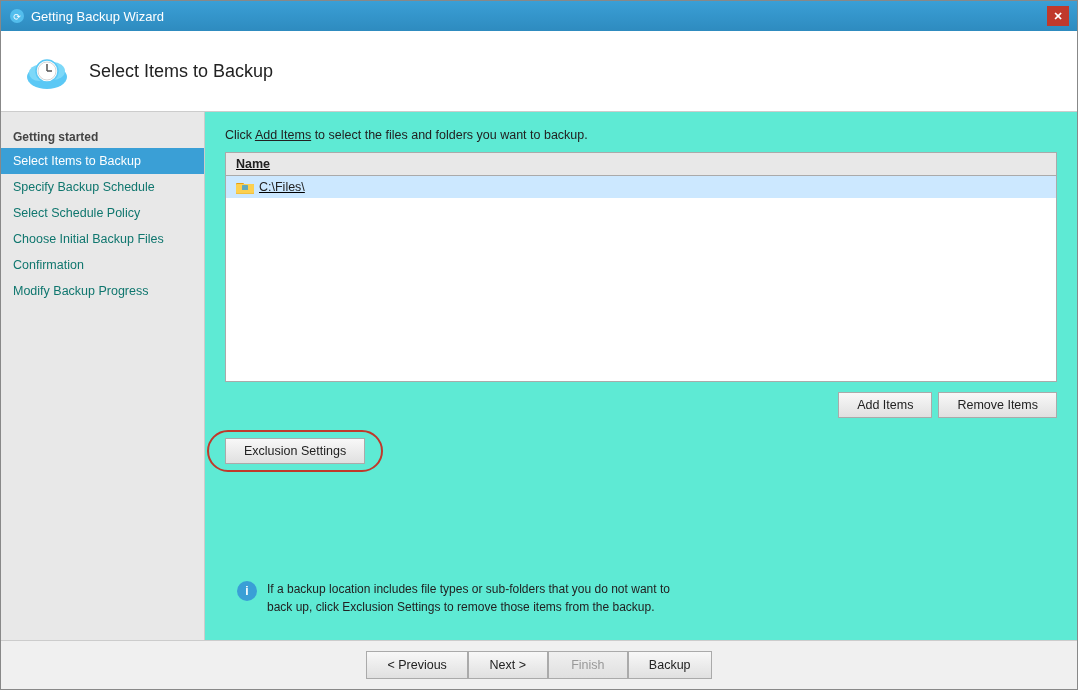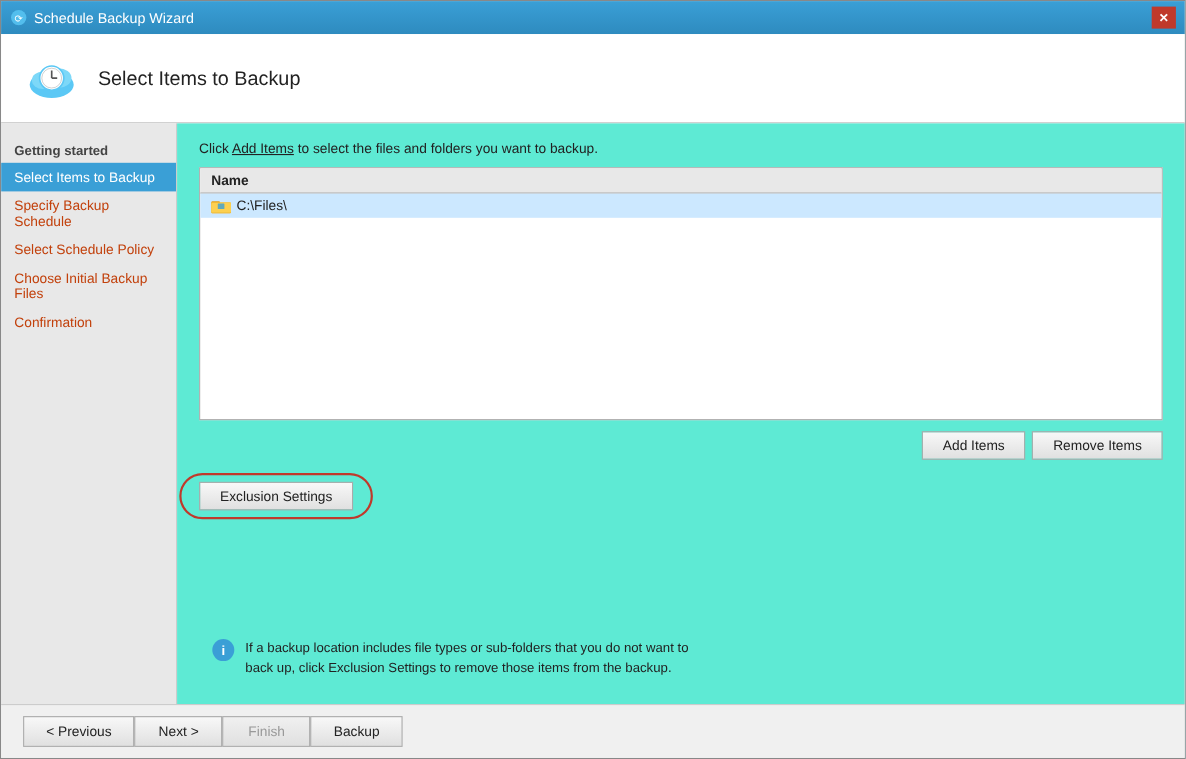--- a/index.html
+++ b/index.html
@@ -261,7 +261,7 @@
         <circle cx="8" cy="8" r="7" fill="#5bc8f5" opacity="0.8"></circle>
         <text x="8" y="12" text-anchor="middle" font-size="9" fill="white">⟳</text>
       </svg>
-      <span class="title-bar-title">Schedule Backup Wizard</span>
+      <span class="title-bar-title">Getting Backup Wizard</span>
     </div>
     <div class="title-bar-controls">
       <button class="title-btn">✕</button>

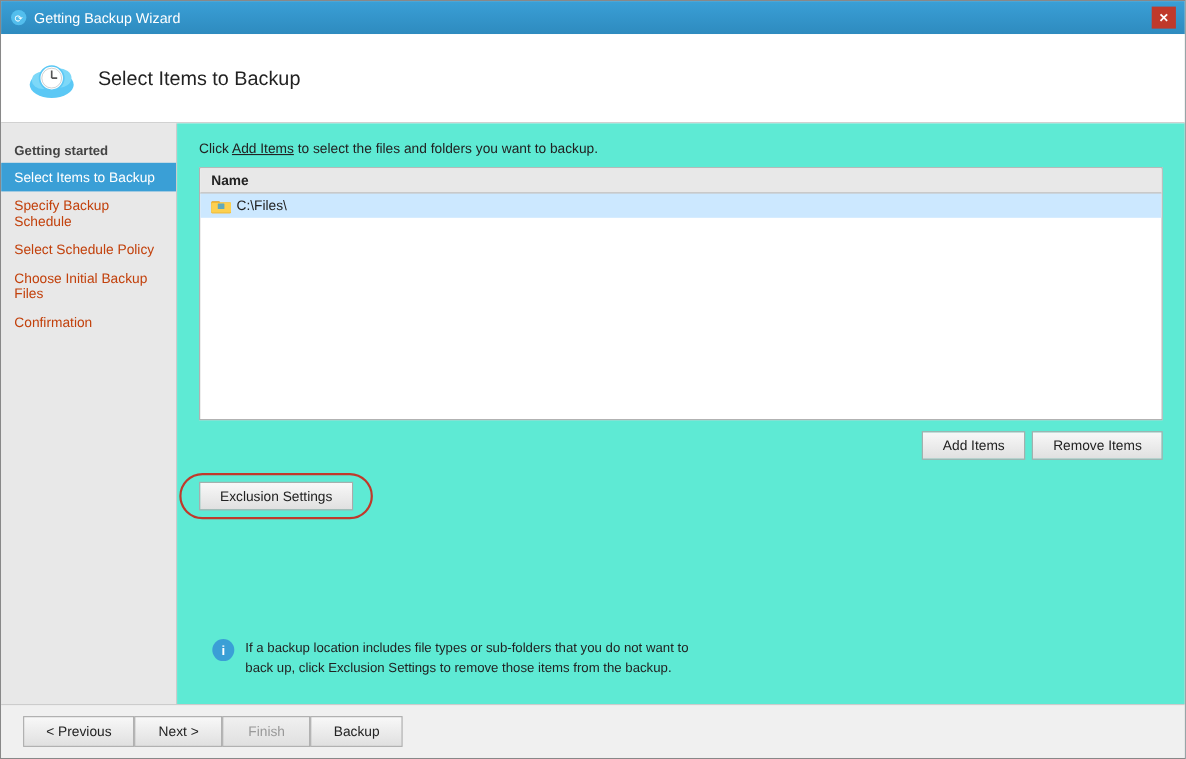--- a/index.html
+++ b/index.html
@@ -89,7 +89,7 @@
       overflow: hidden;
     }
     .sidebar {
-      width: 160px;
+      width: 204px;
       background: #e8e8e8;
       border-right: 1px solid #ccc;
       padding: 10px 0;

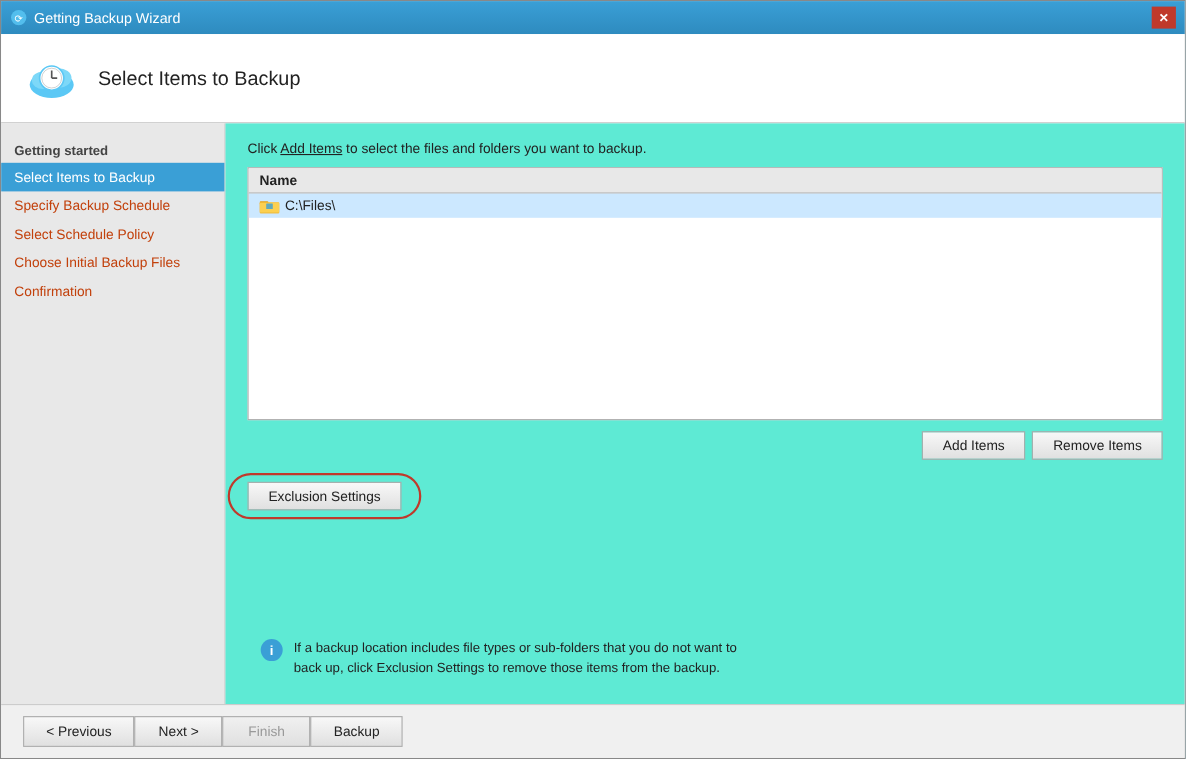--- a/index.html
+++ b/index.html
@@ -135,6 +135,7 @@
       flex: 1;
       max-height: 230px;
       overflow-y: auto;
+      text-decoration: underline;
     }
     .file-list-header {
       background: #e8e8e8;

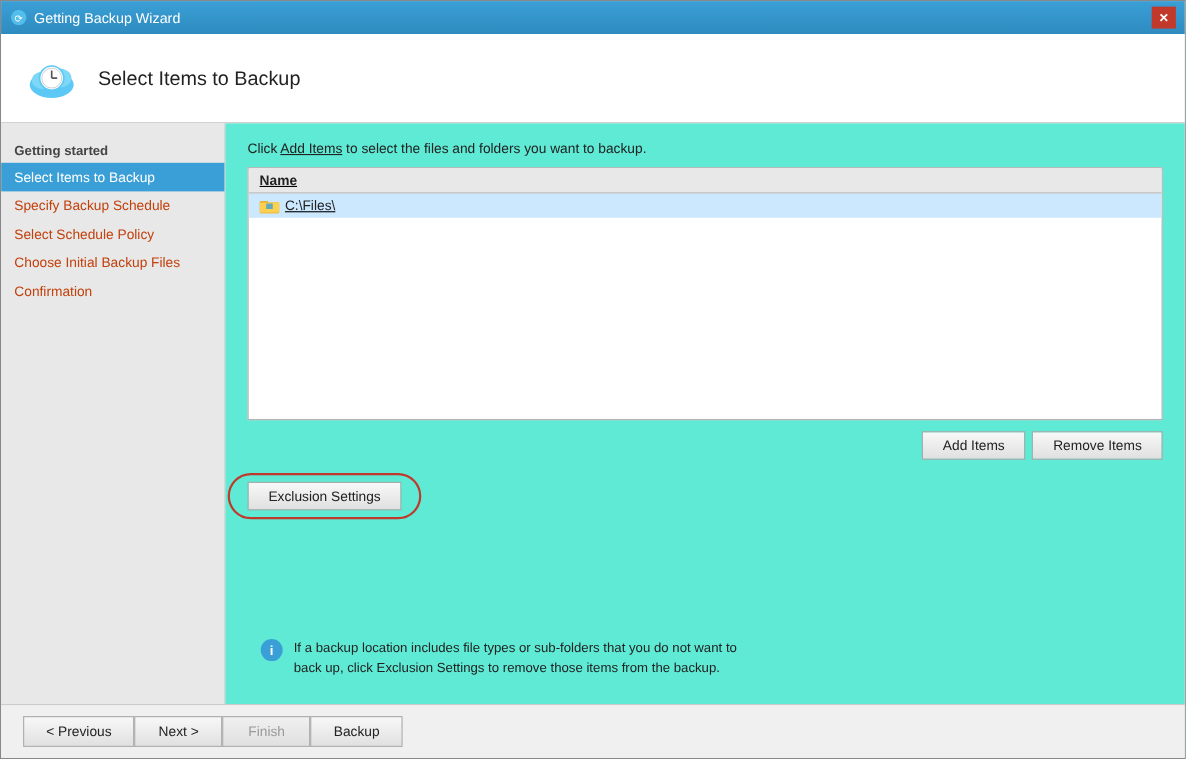--- a/index.html
+++ b/index.html
@@ -98,7 +98,7 @@
     .sidebar-item {
       padding: 6px 12px;
       cursor: pointer;
-      color: #c2410c;
+      color: #0f766e;
       font-size: 12.5px;
     }
     .sidebar-item.active {

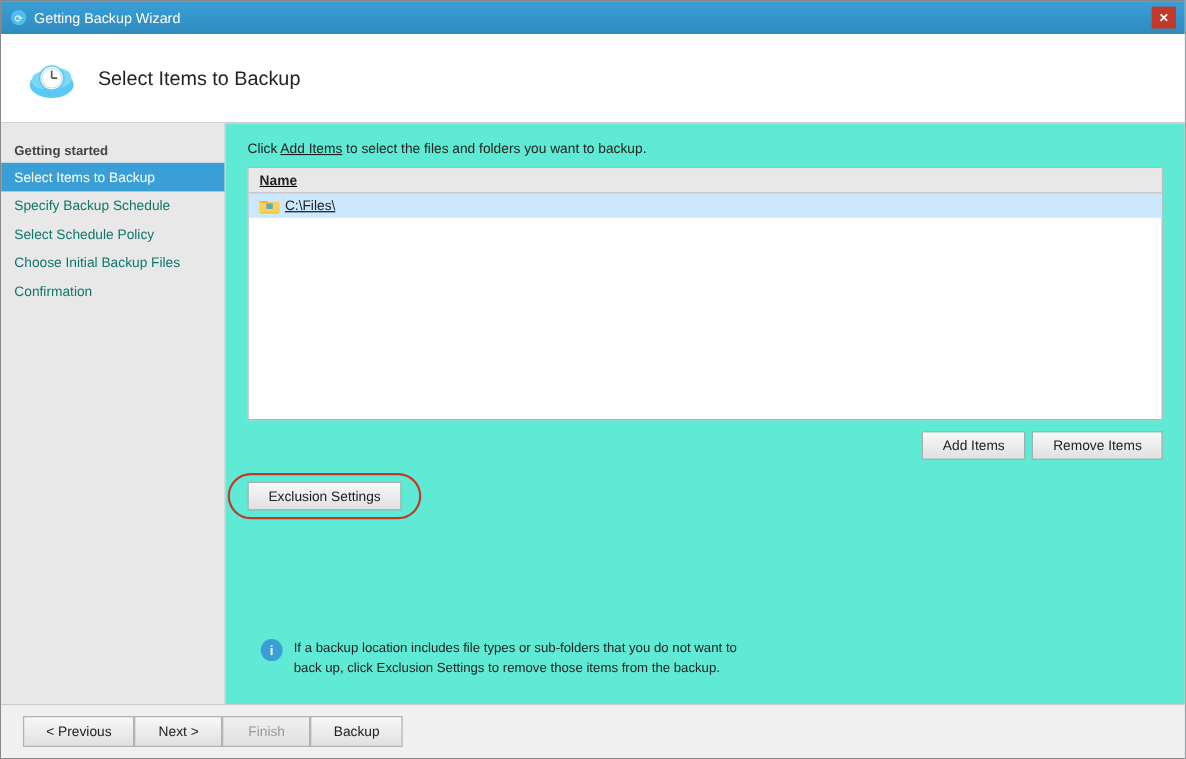--- a/index.html
+++ b/index.html
@@ -292,6 +292,7 @@
       <div class="sidebar-item">Select Schedule Policy</div>
       <div class="sidebar-item">Choose Initial Backup Files</div>
       <div class="sidebar-item">Confirmation</div>
+      <div class="sidebar-item">Modify Backup Progress</div>
     </div>
 
     <div class="main-panel">

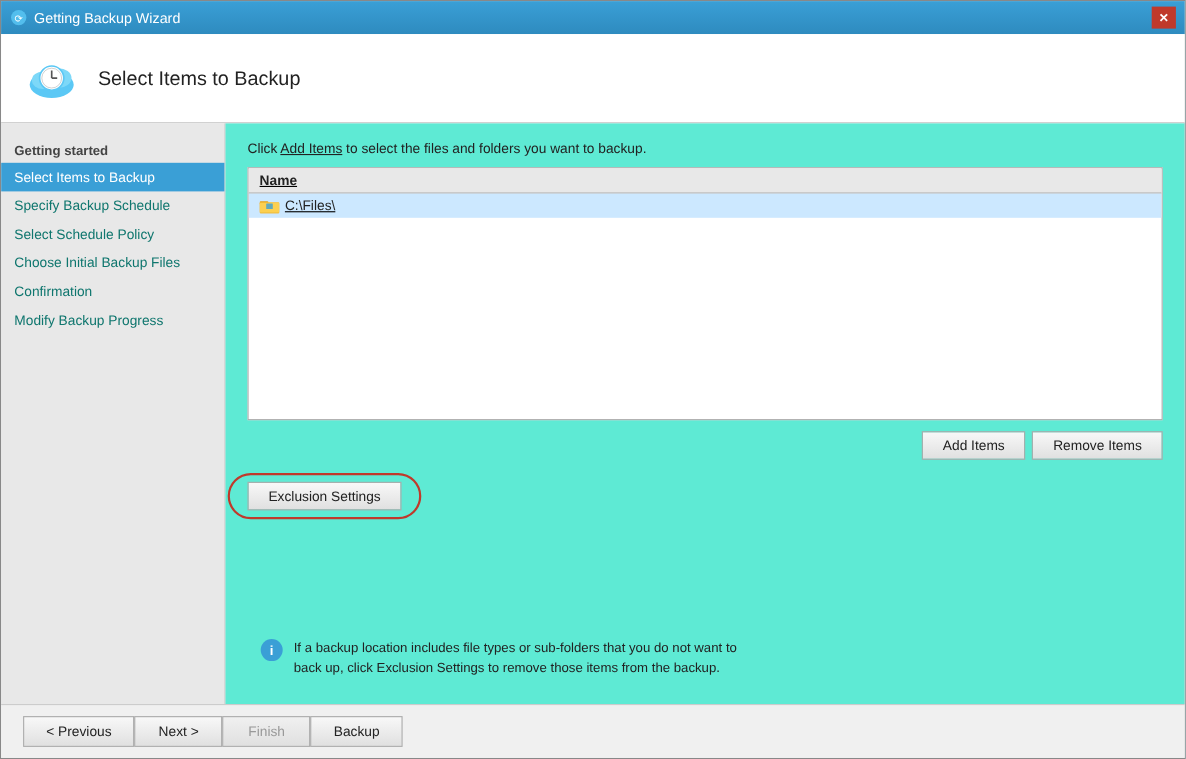--- a/index.html
+++ b/index.html
@@ -224,7 +224,7 @@
       border-top: 1px solid #ccc;
       padding: 10px 20px;
       display: flex;
-      justify-content: flex-start;
+      justify-content: center;
       gap: 0;
       flex-shrink: 0;
     }

